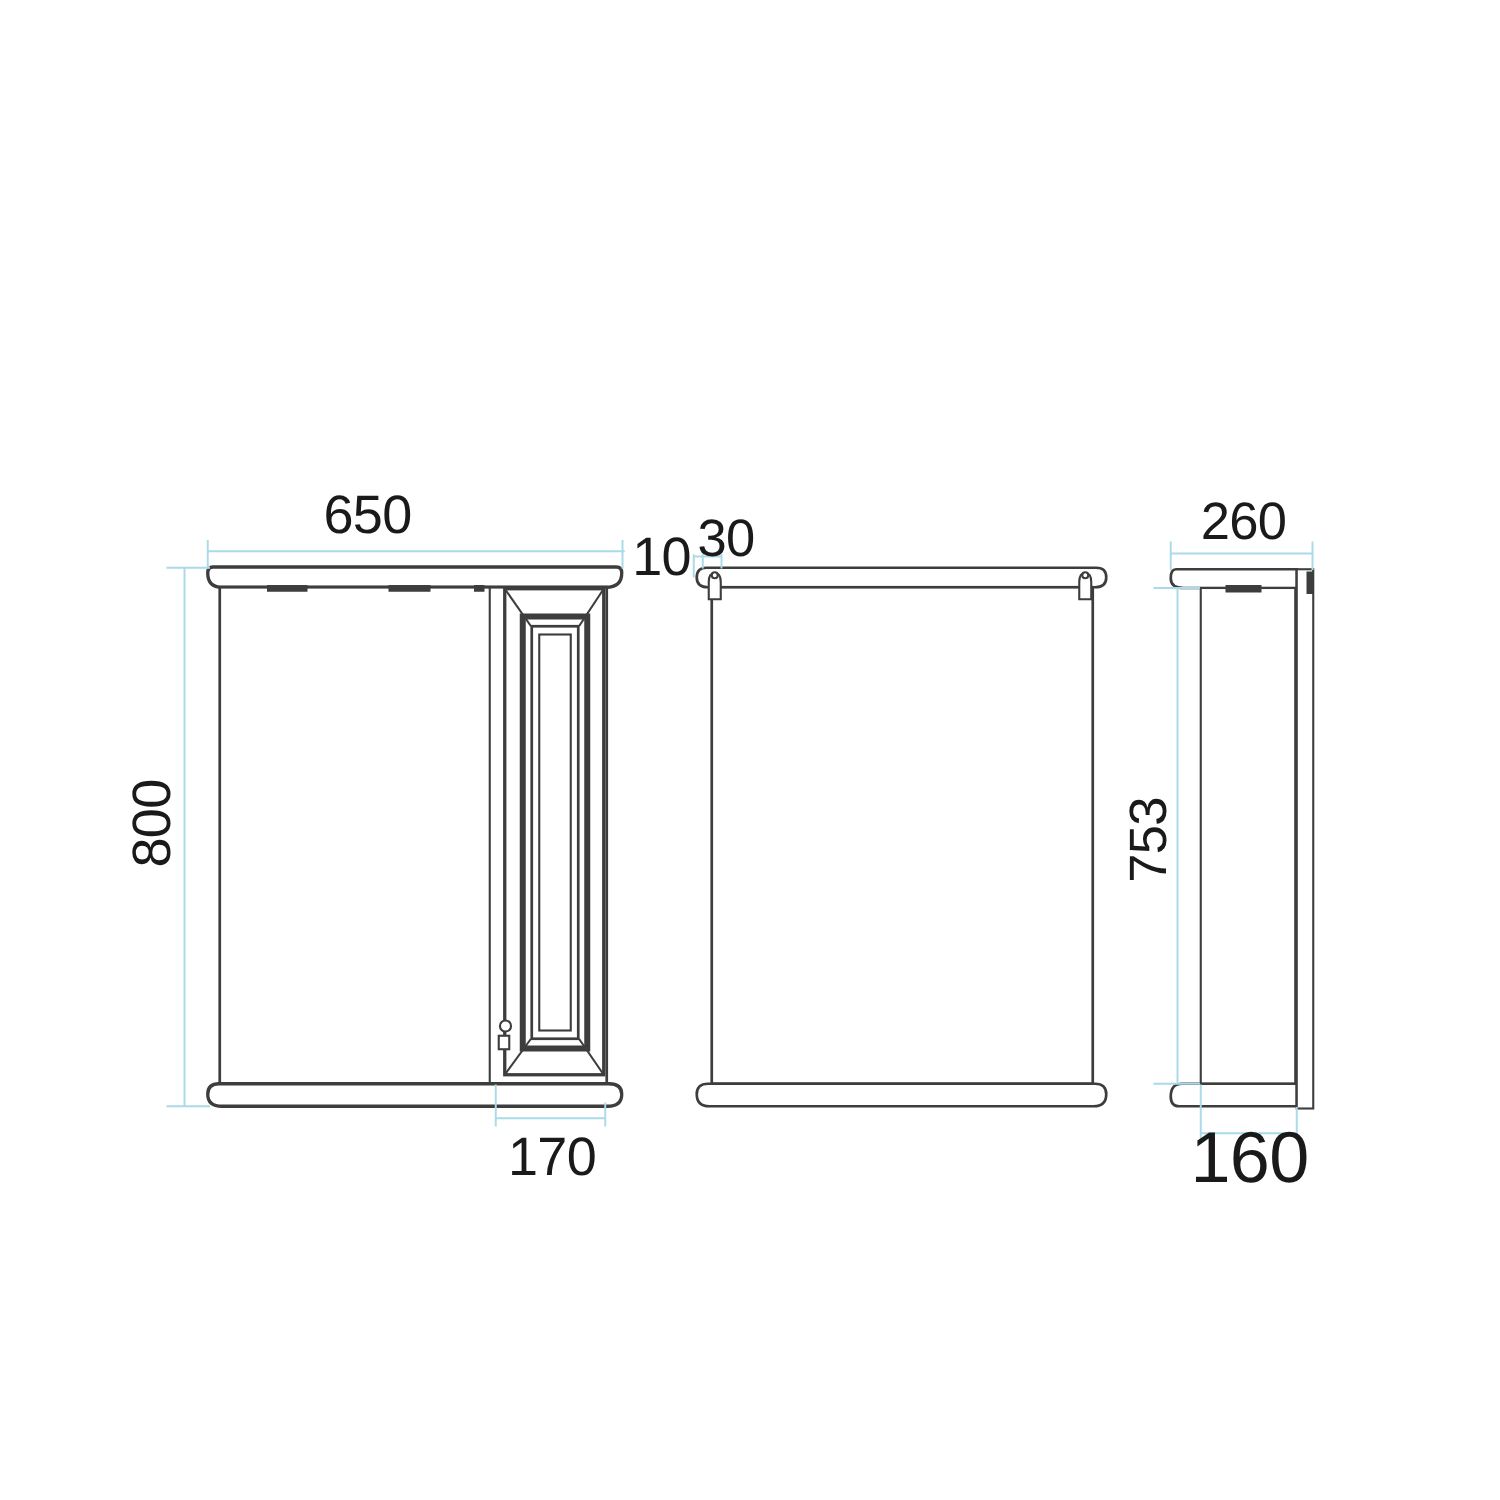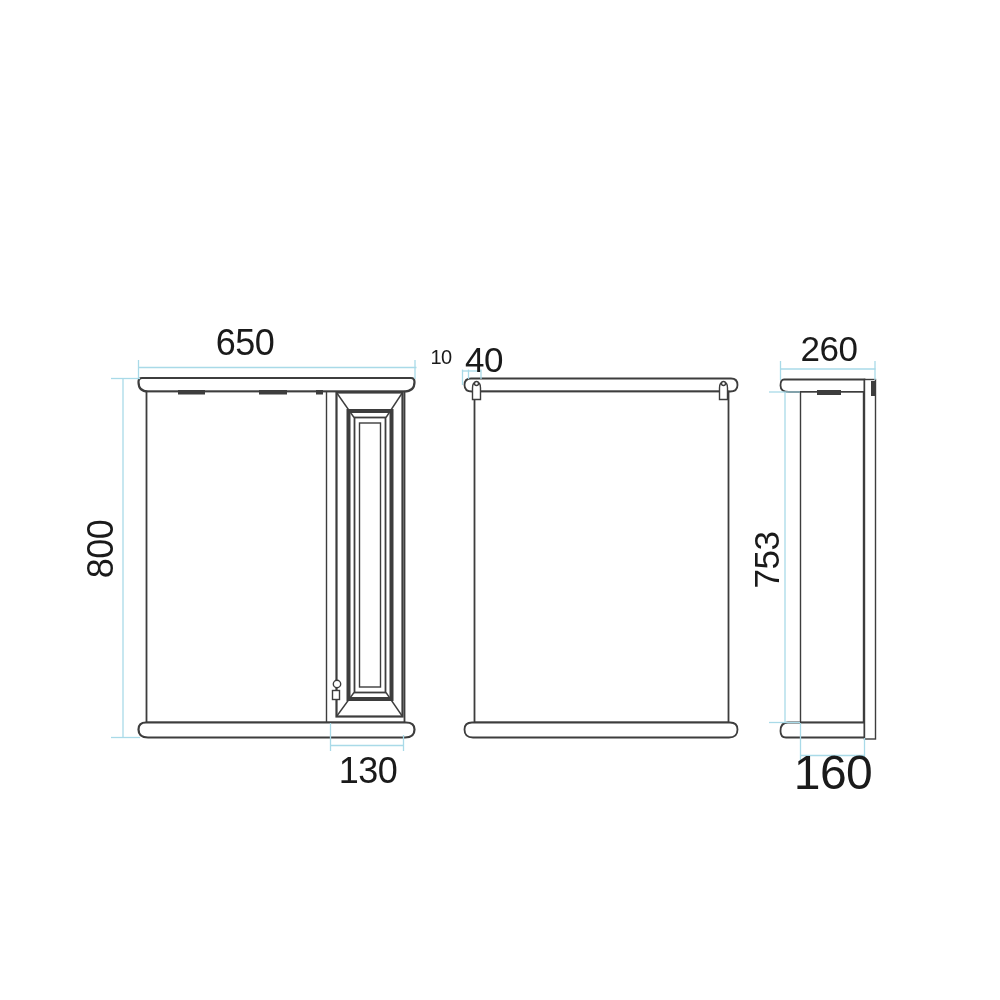--- a/index.html
+++ b/index.html
@@ -30,7 +30,7 @@
   }
   .rot{transform:translate(-50%,-50%) rotate(-90deg);}
   .lbl-650{left:245px;top:343px;font-size:36px;}
-  .lbl-10 {left:441px;top:357px;font-size:20px;text-align:right;}
+  .lbl-10 {left:441px;top:371px;font-size:36px;text-align:right;}
   .lbl-20 {left:484px;top:359px;font-size:35px;}
   .lbl-800{left:101px;top:549px;font-size:36px;}
   .lbl-753{left:766px;top:560px;font-size:35px;}

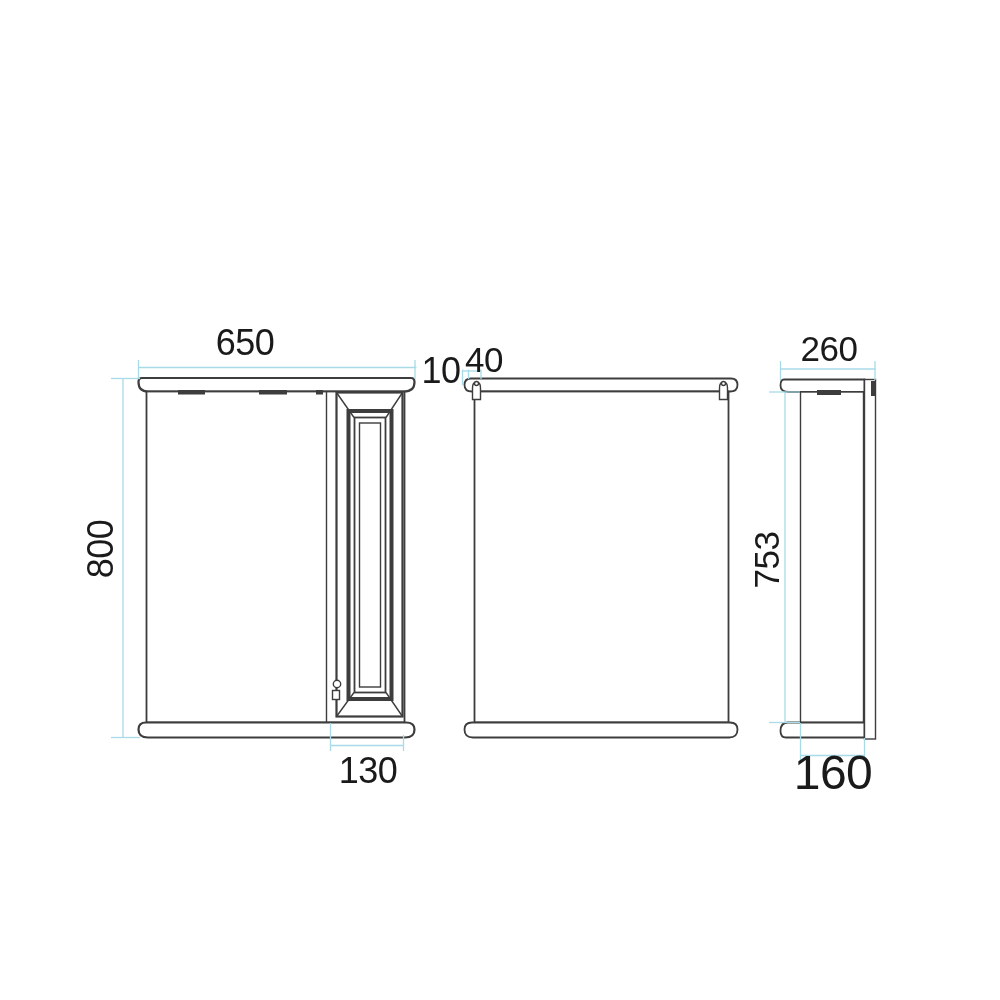--- a/index.html
+++ b/index.html
@@ -126,7 +126,7 @@
 
   <div class="dim-label lbl-650">650</div>
   <div class="dim-label lbl-10">10</div>
-  <div class="dim-label lbl-20">40</div>
+  <div class="dim-label lbl-20">30</div>
   <div class="dim-label rot lbl-800">800</div>
   <div class="dim-label rot lbl-753">753</div>
   <div class="dim-label lbl-170">130</div>

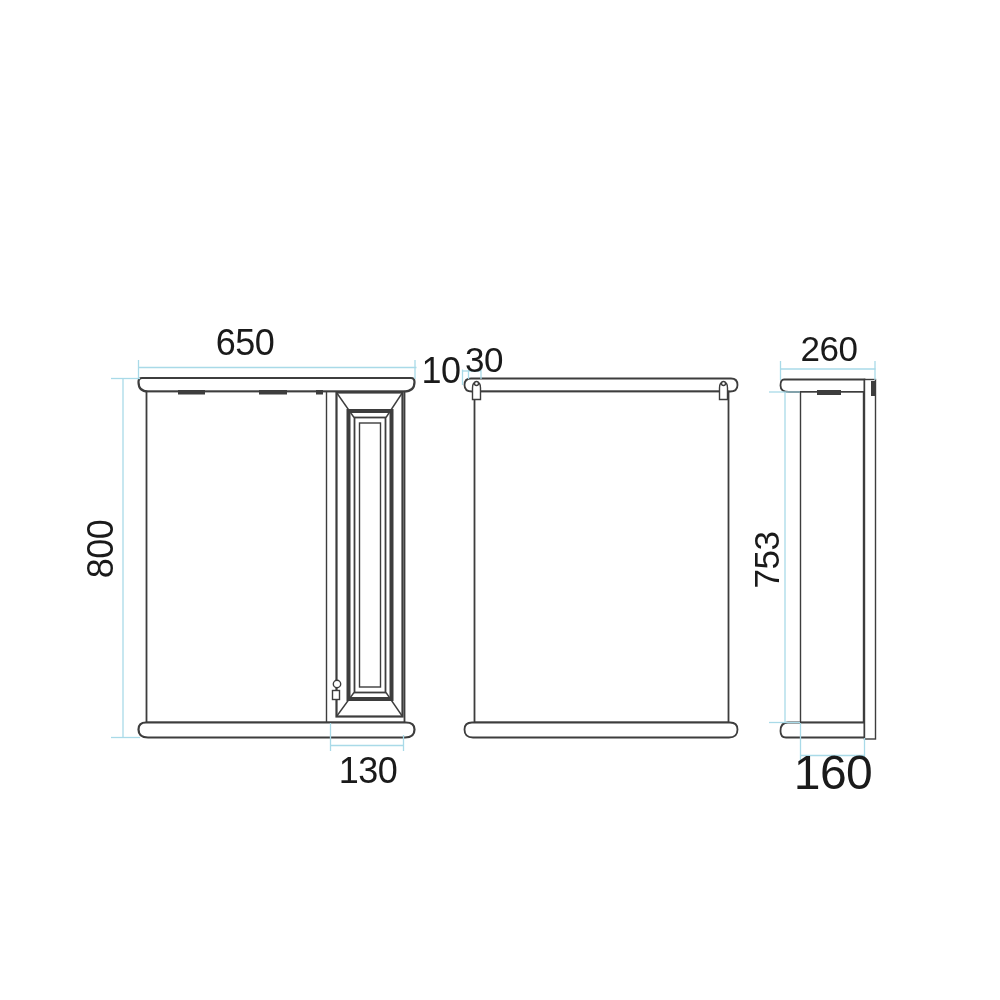--- a/index.html
+++ b/index.html
@@ -129,7 +129,7 @@
   <div class="dim-label lbl-20">30</div>
   <div class="dim-label rot lbl-800">800</div>
   <div class="dim-label rot lbl-753">753</div>
-  <div class="dim-label lbl-170">130</div>
+  <div class="dim-label lbl-170">170</div>
   <div class="dim-label lbl-180">260</div>
   <div class="dim-label lbl-160">160</div>
 </div>

